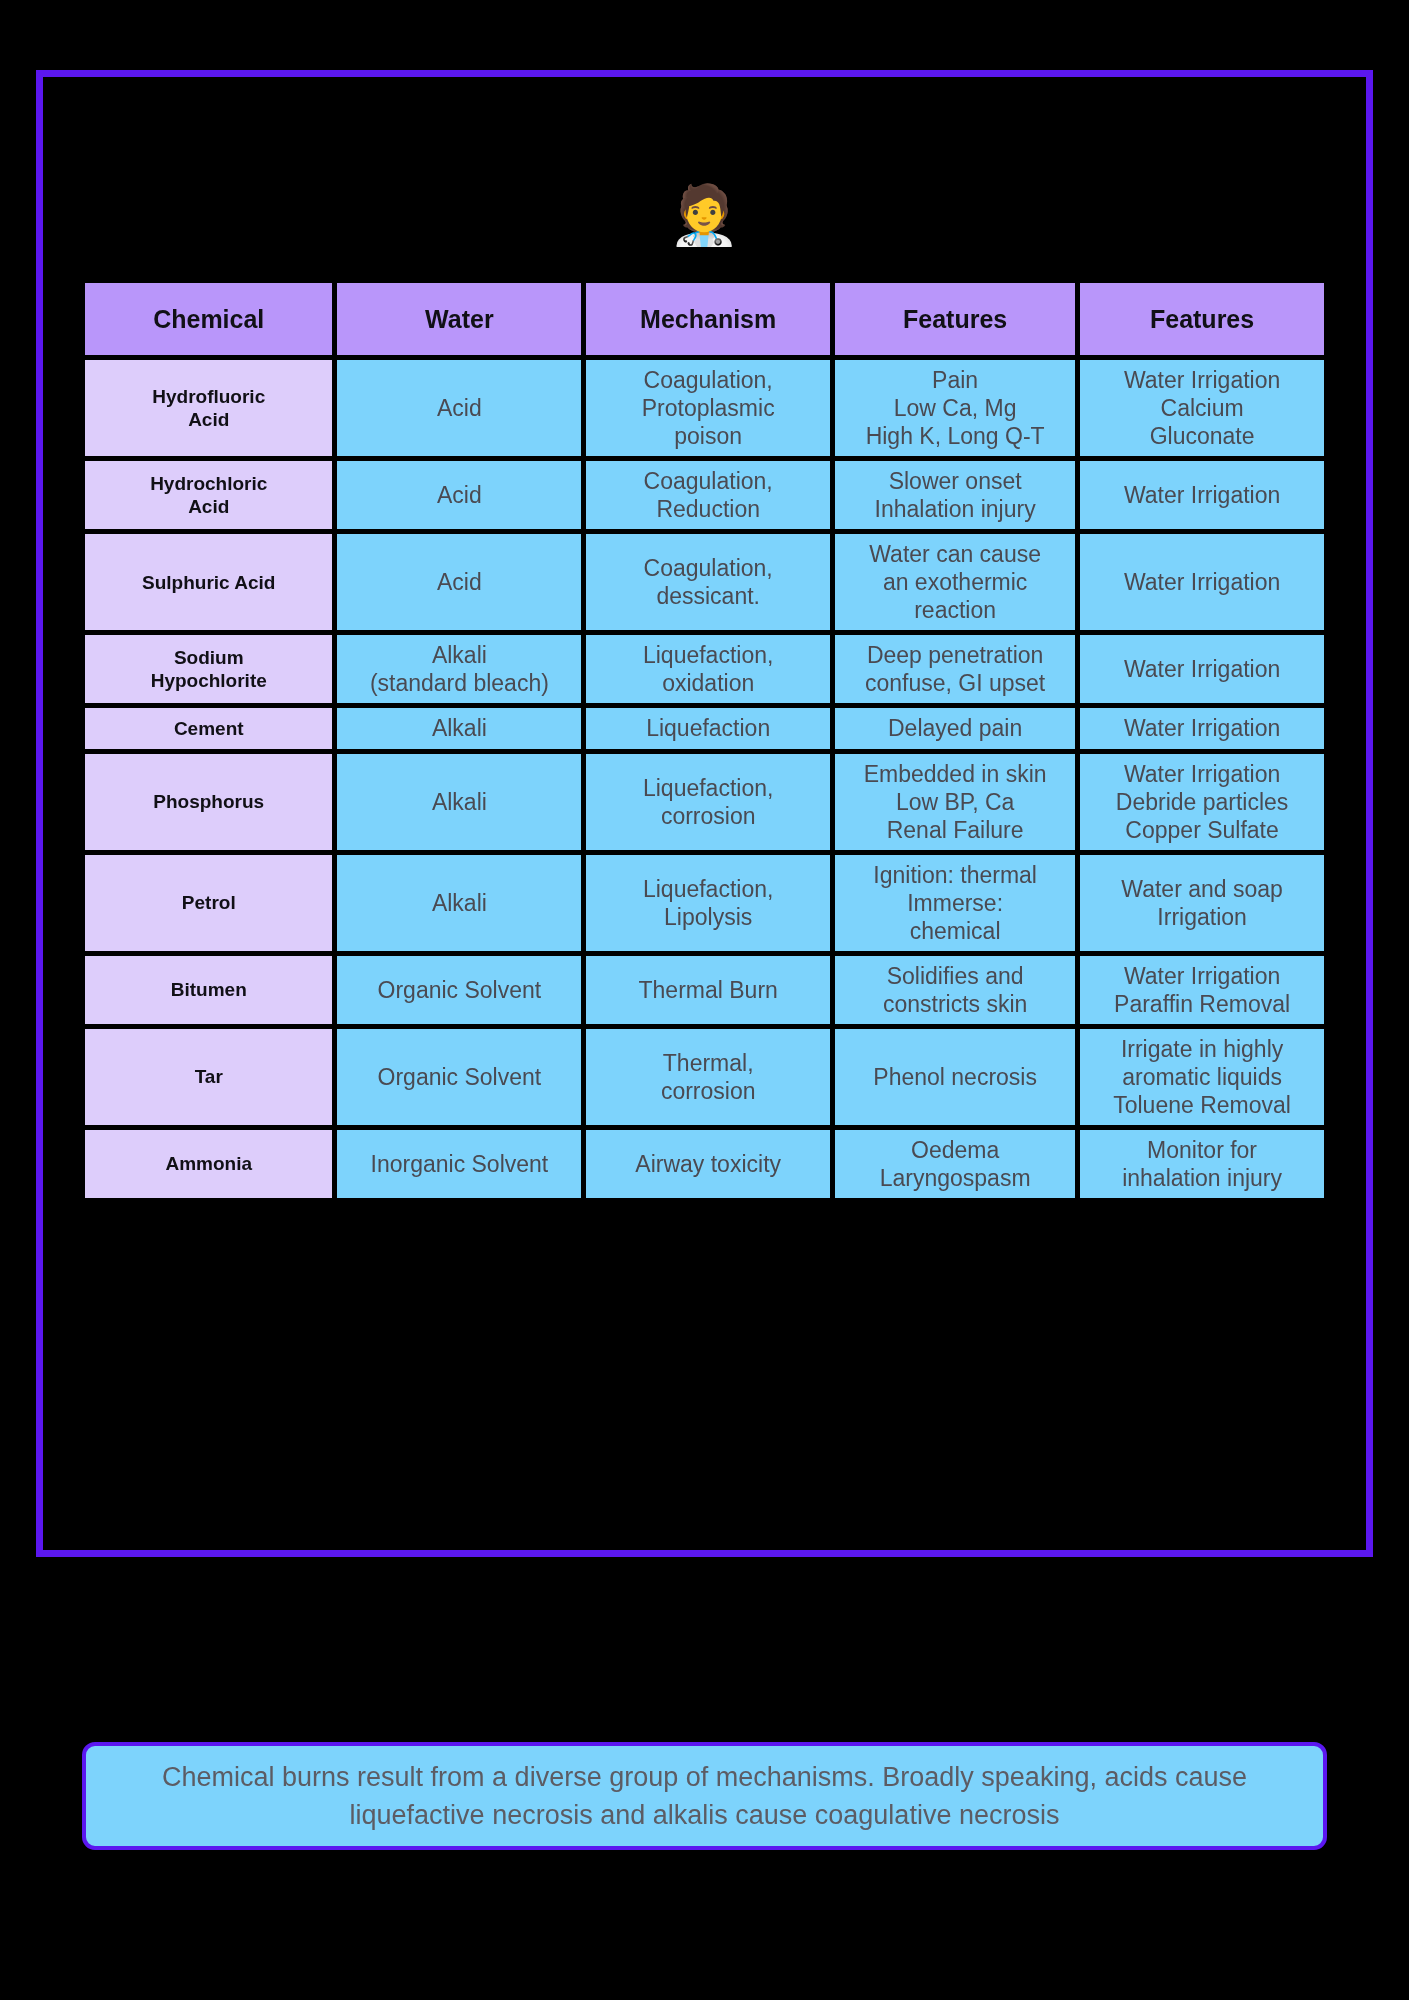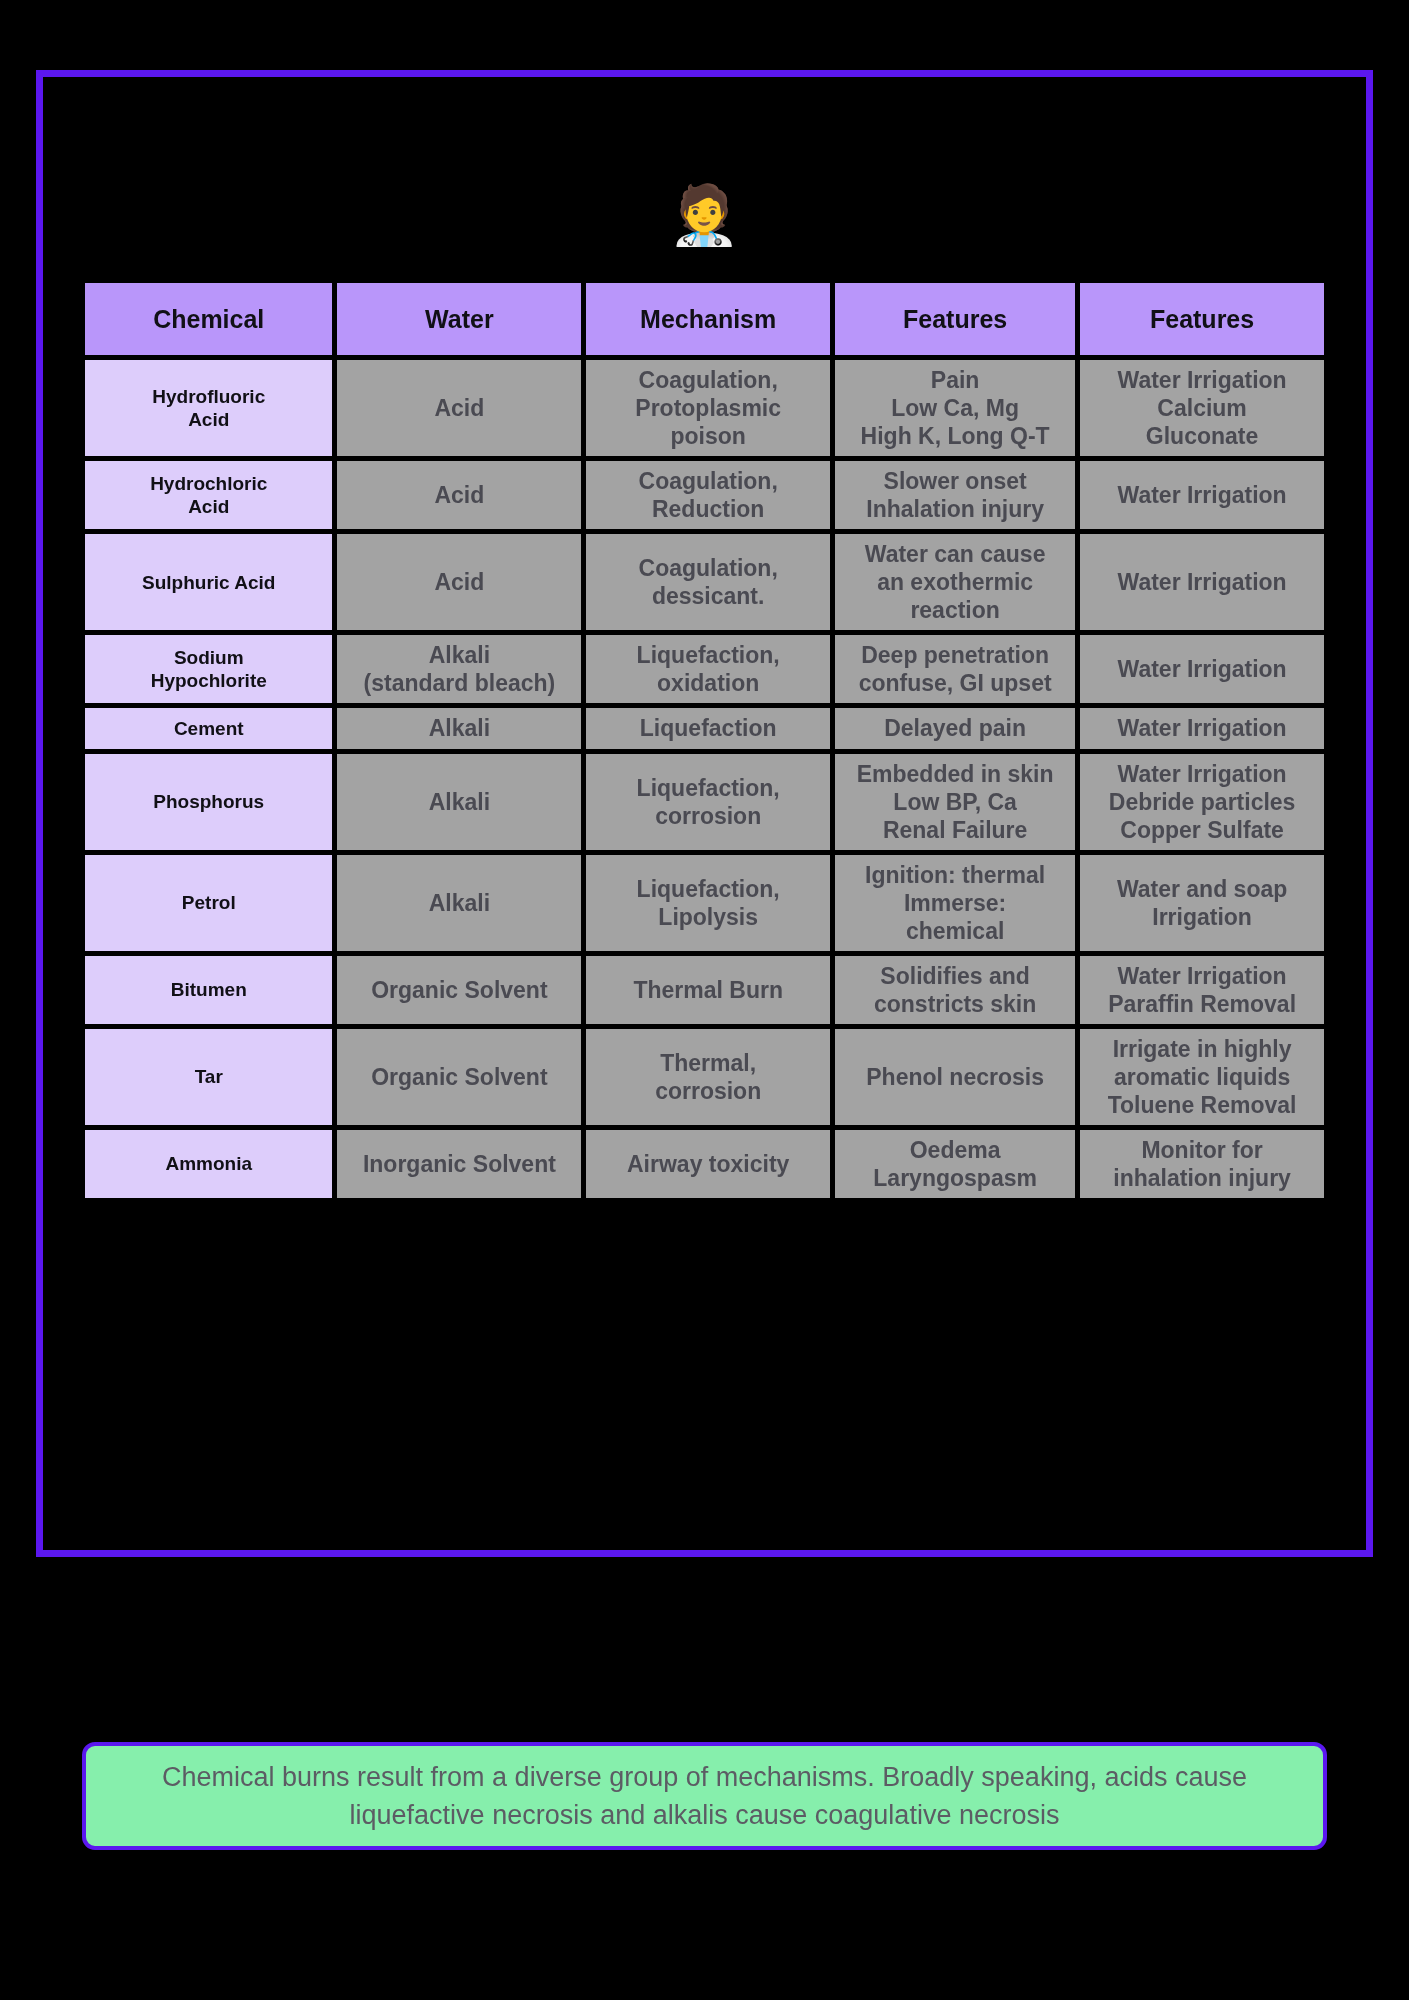--- a/index.html
+++ b/index.html
@@ -86,9 +86,9 @@
     line-height: 1.22;
   }
   td.data-cell {
-    background: #a3a3a3;
+    background: #7dd3fc;
     color: #4A4A52;
-    font-weight: 700;
+    font-weight: 400;
     font-size: 23px;
     line-height: 1.22;
   }

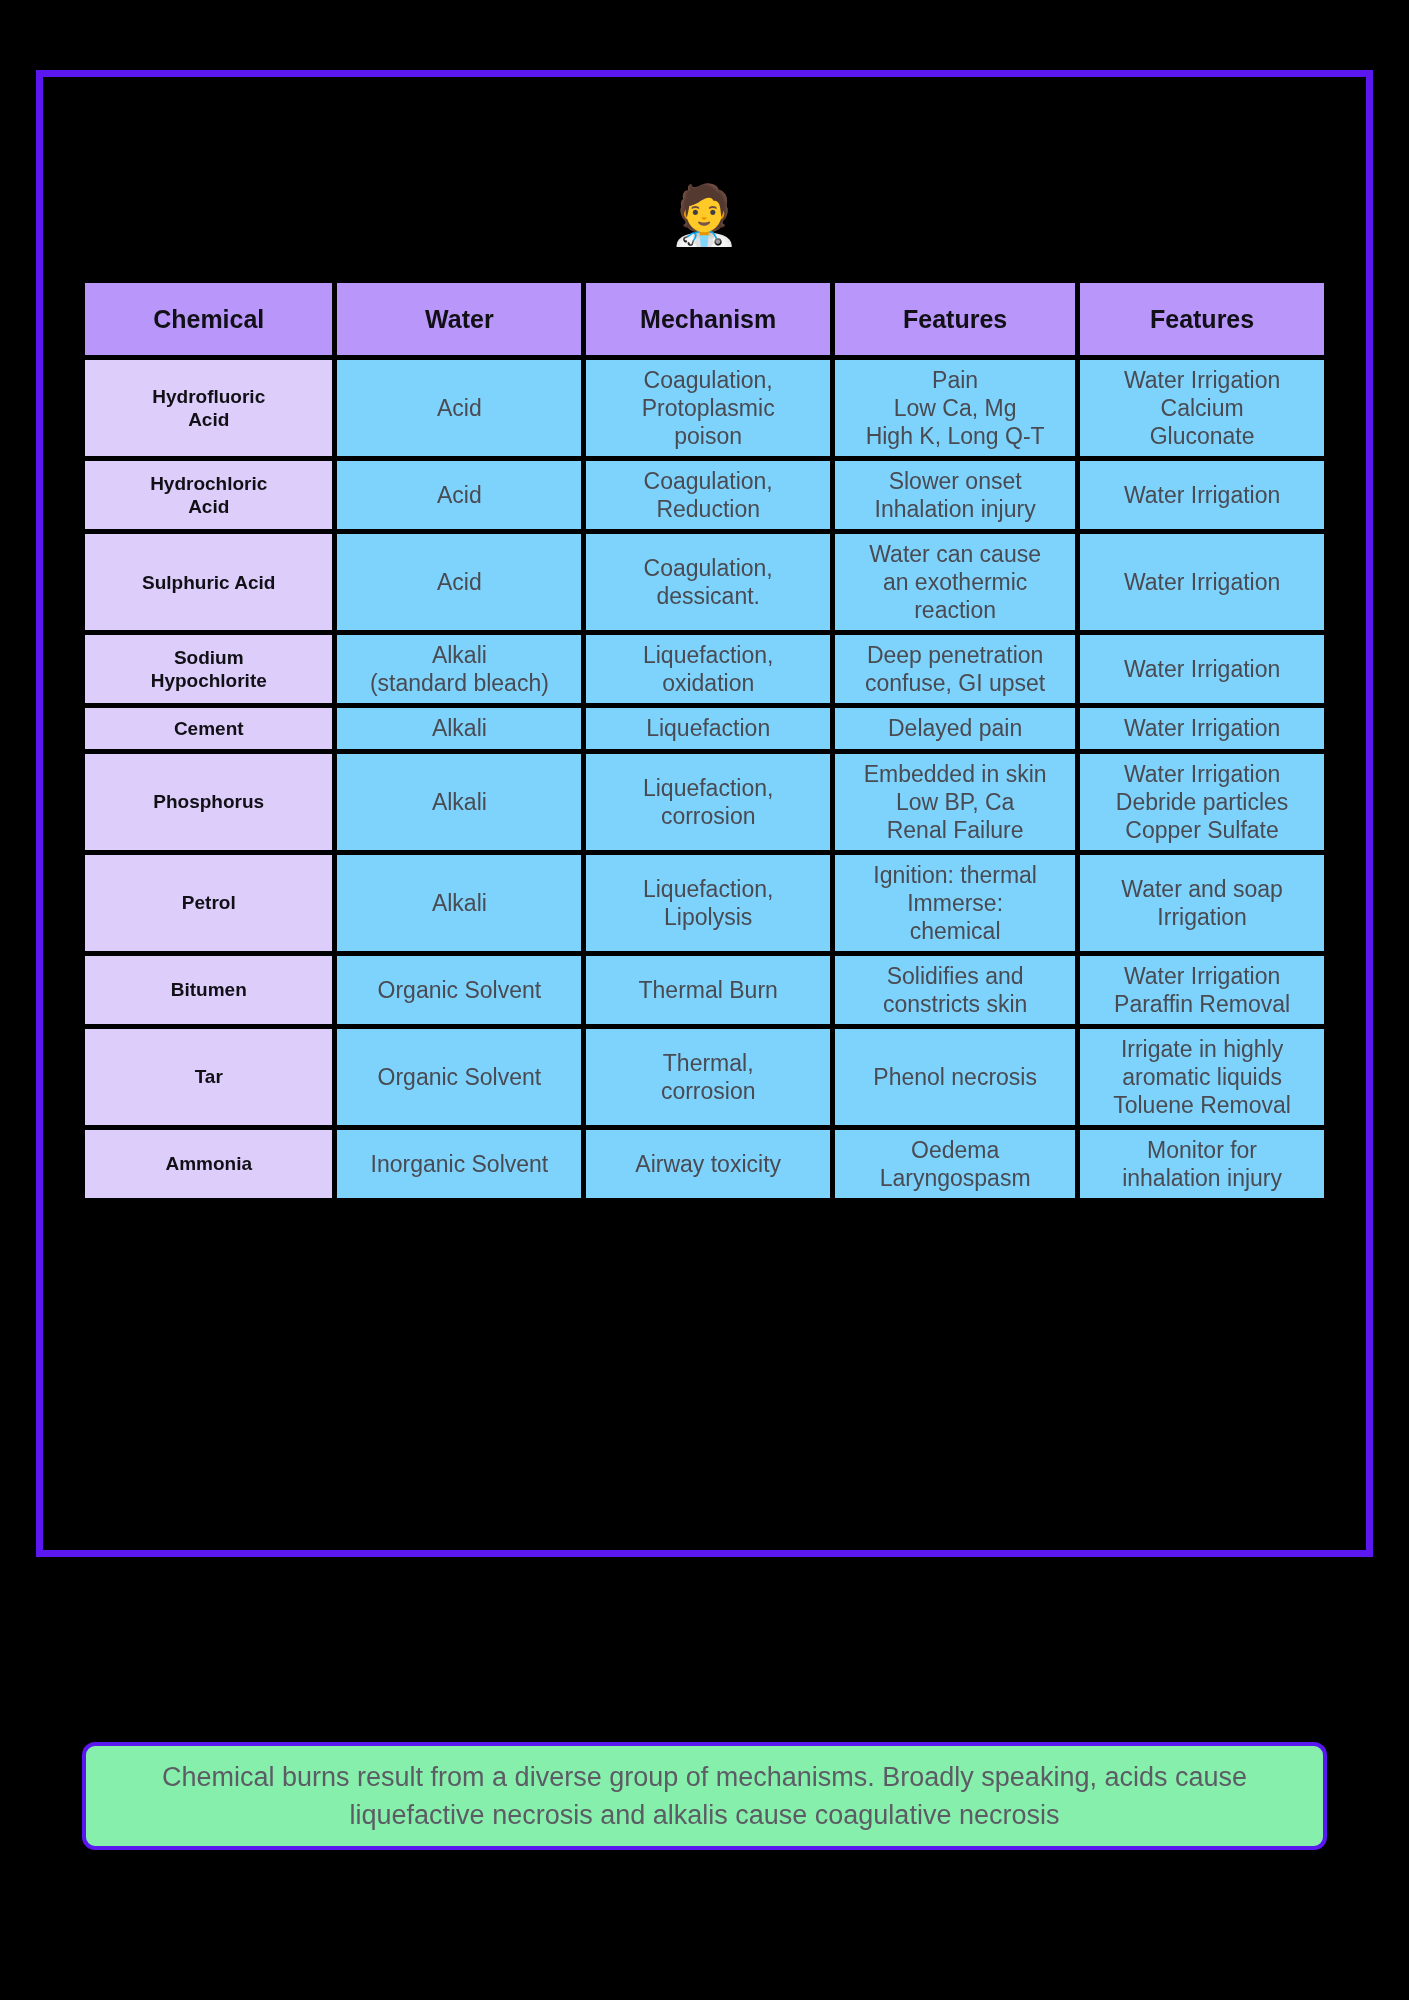--- a/index.html
+++ b/index.html
@@ -108,7 +108,7 @@
     width: 1245px;
     min-height: 108px;
     box-sizing: border-box;
-    background: #86efac;
+    background: #7dd3fc;
     border: 4px solid #5B17F0;
     border-radius: 13px;
     display: flex;

